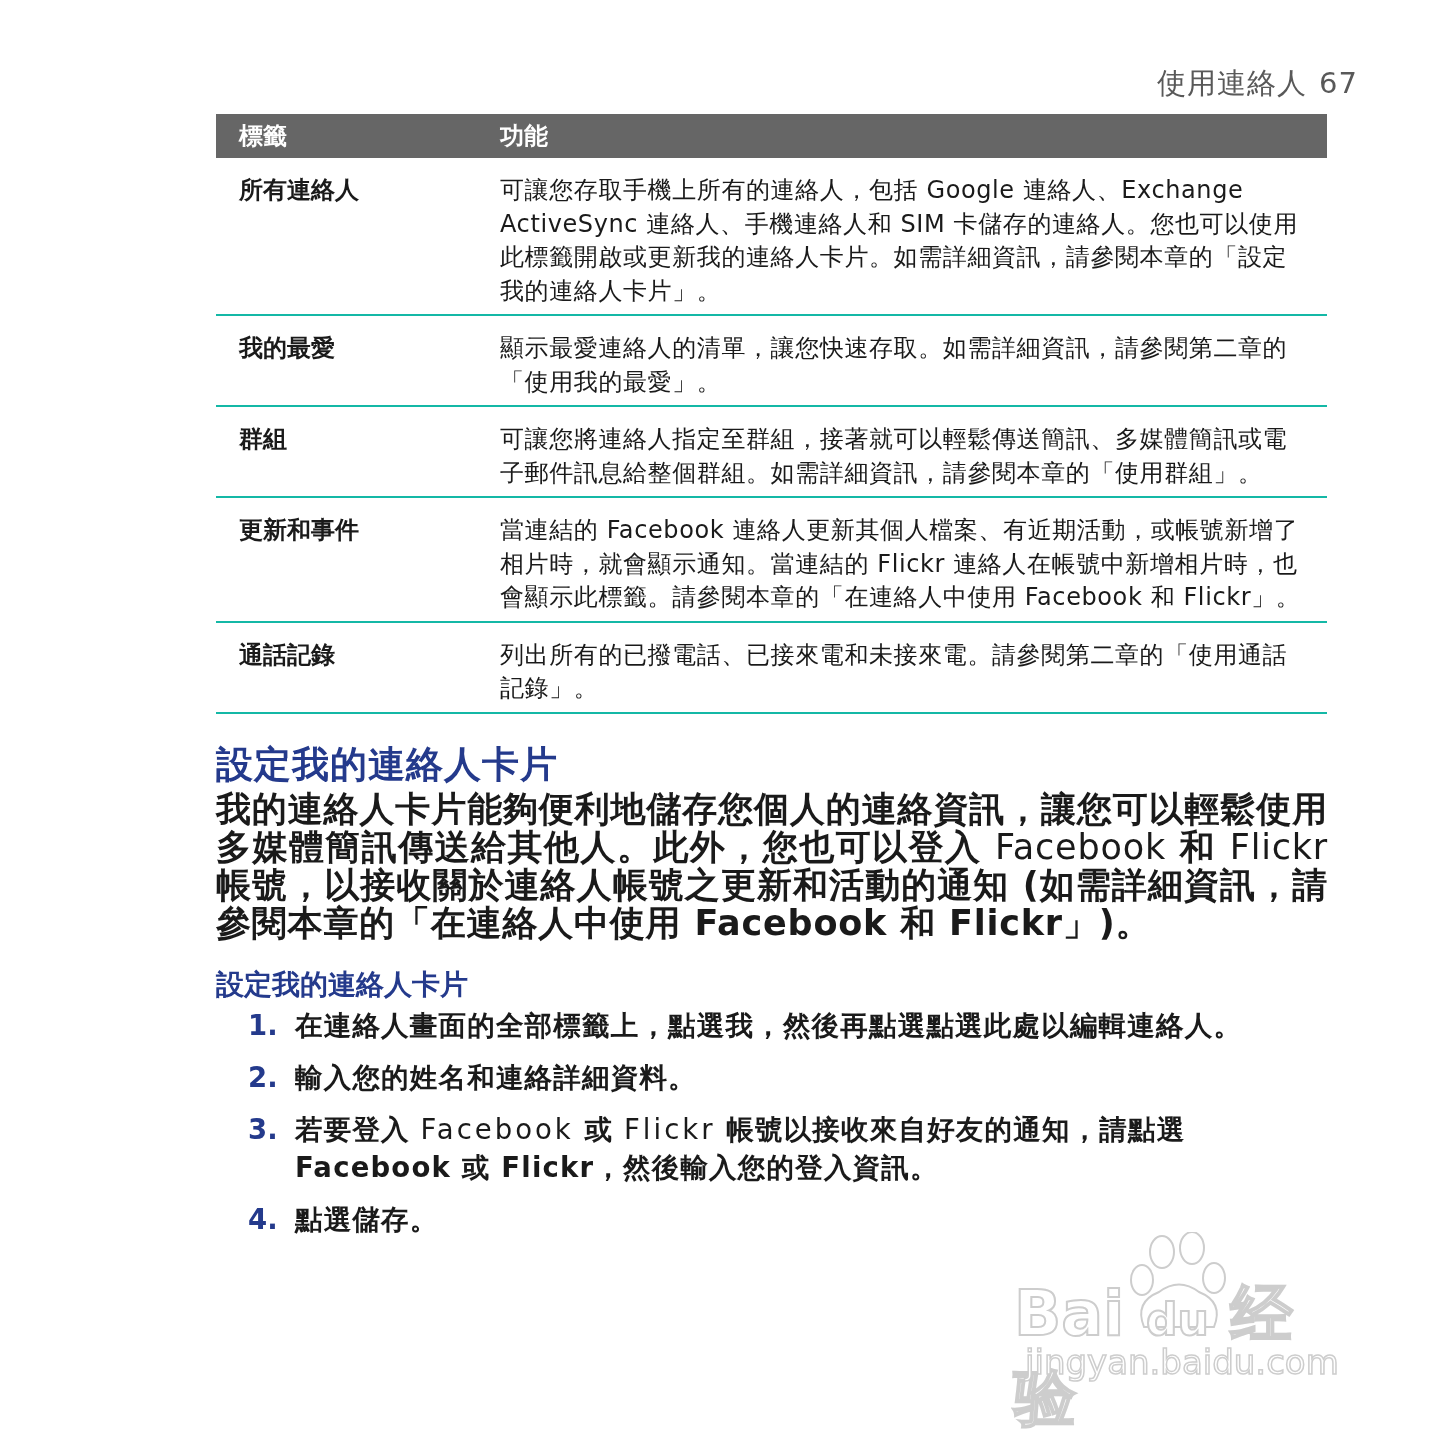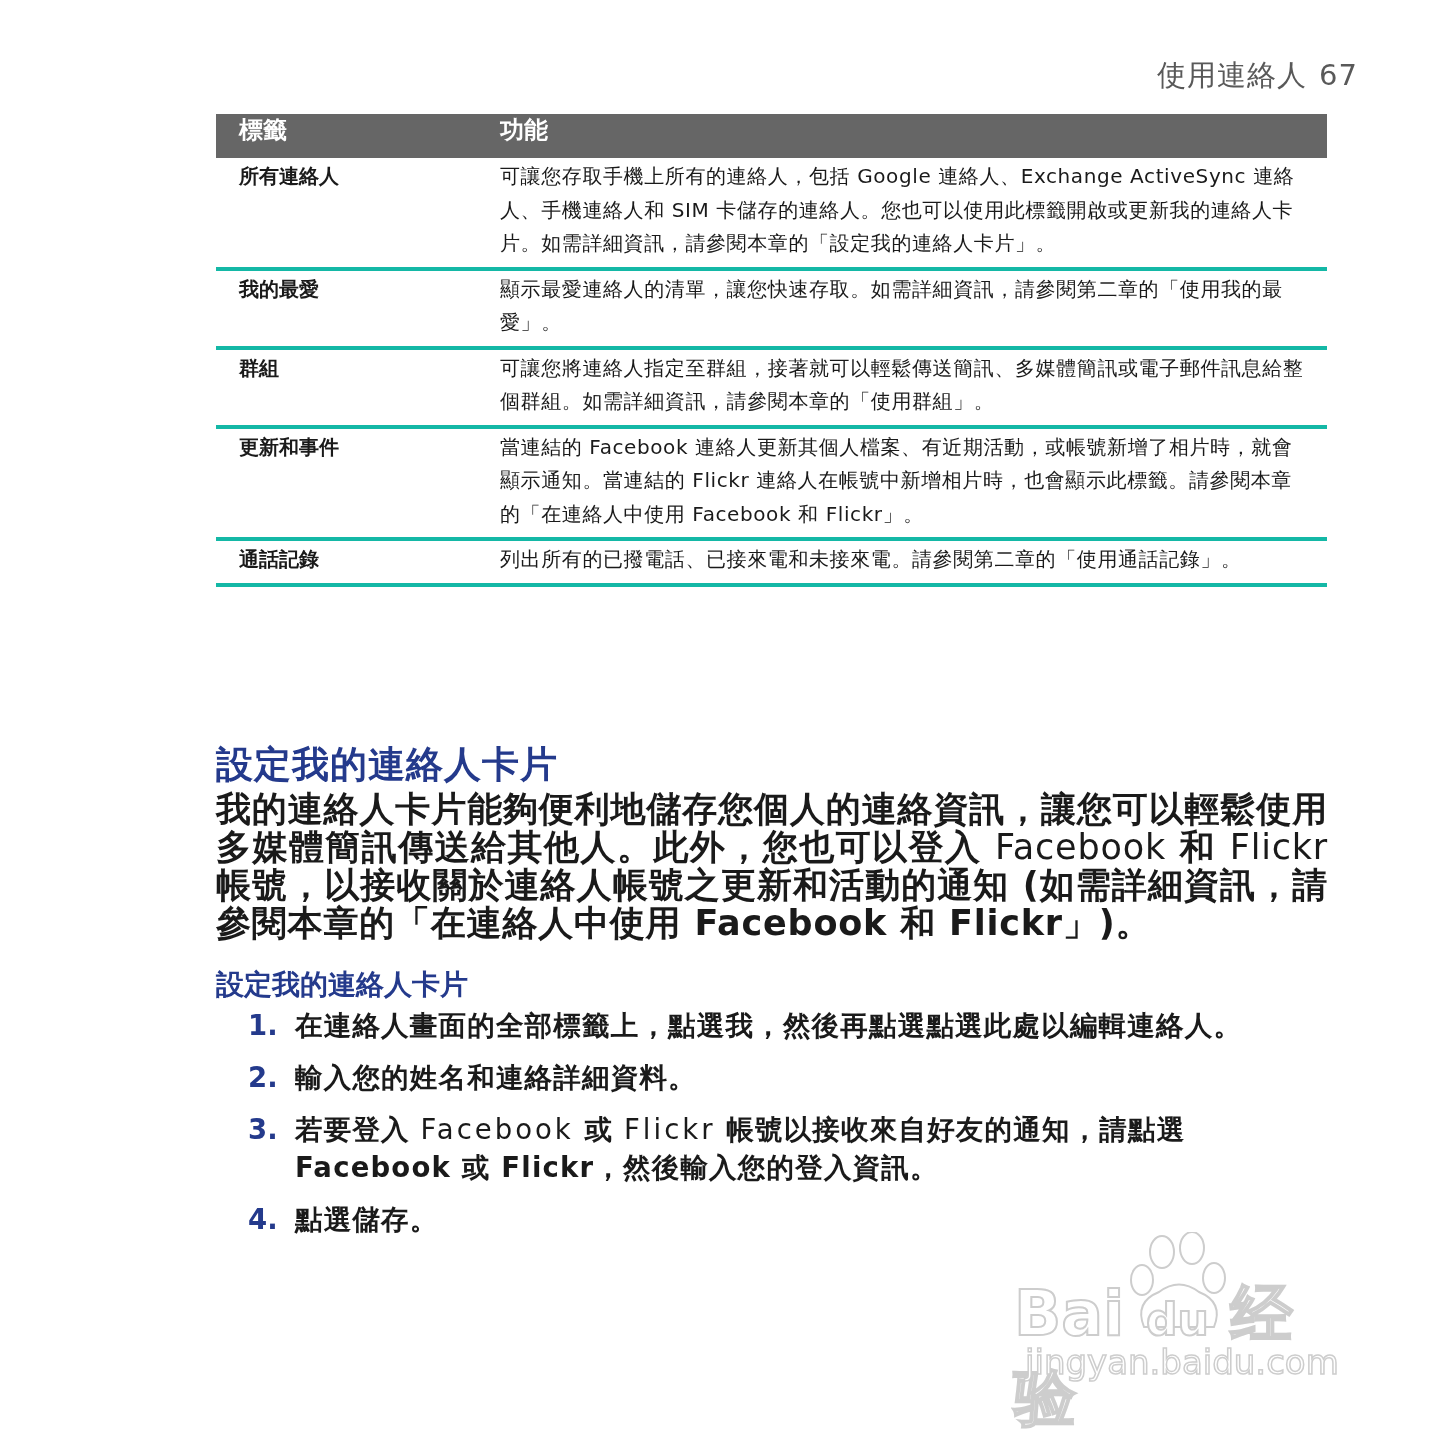--- a/index.html
+++ b/index.html
@@ -9,7 +9,7 @@
     color: #1a1a1a;
   }
   .page-header {
-    position: absolute; top: 56px; right: 82px;
+    position: absolute; top: 64px; right: 82px;
     font-size: 29px; color: #595959; letter-spacing: 1px;
   }
   .page-header .num { margin-left: 12px; }

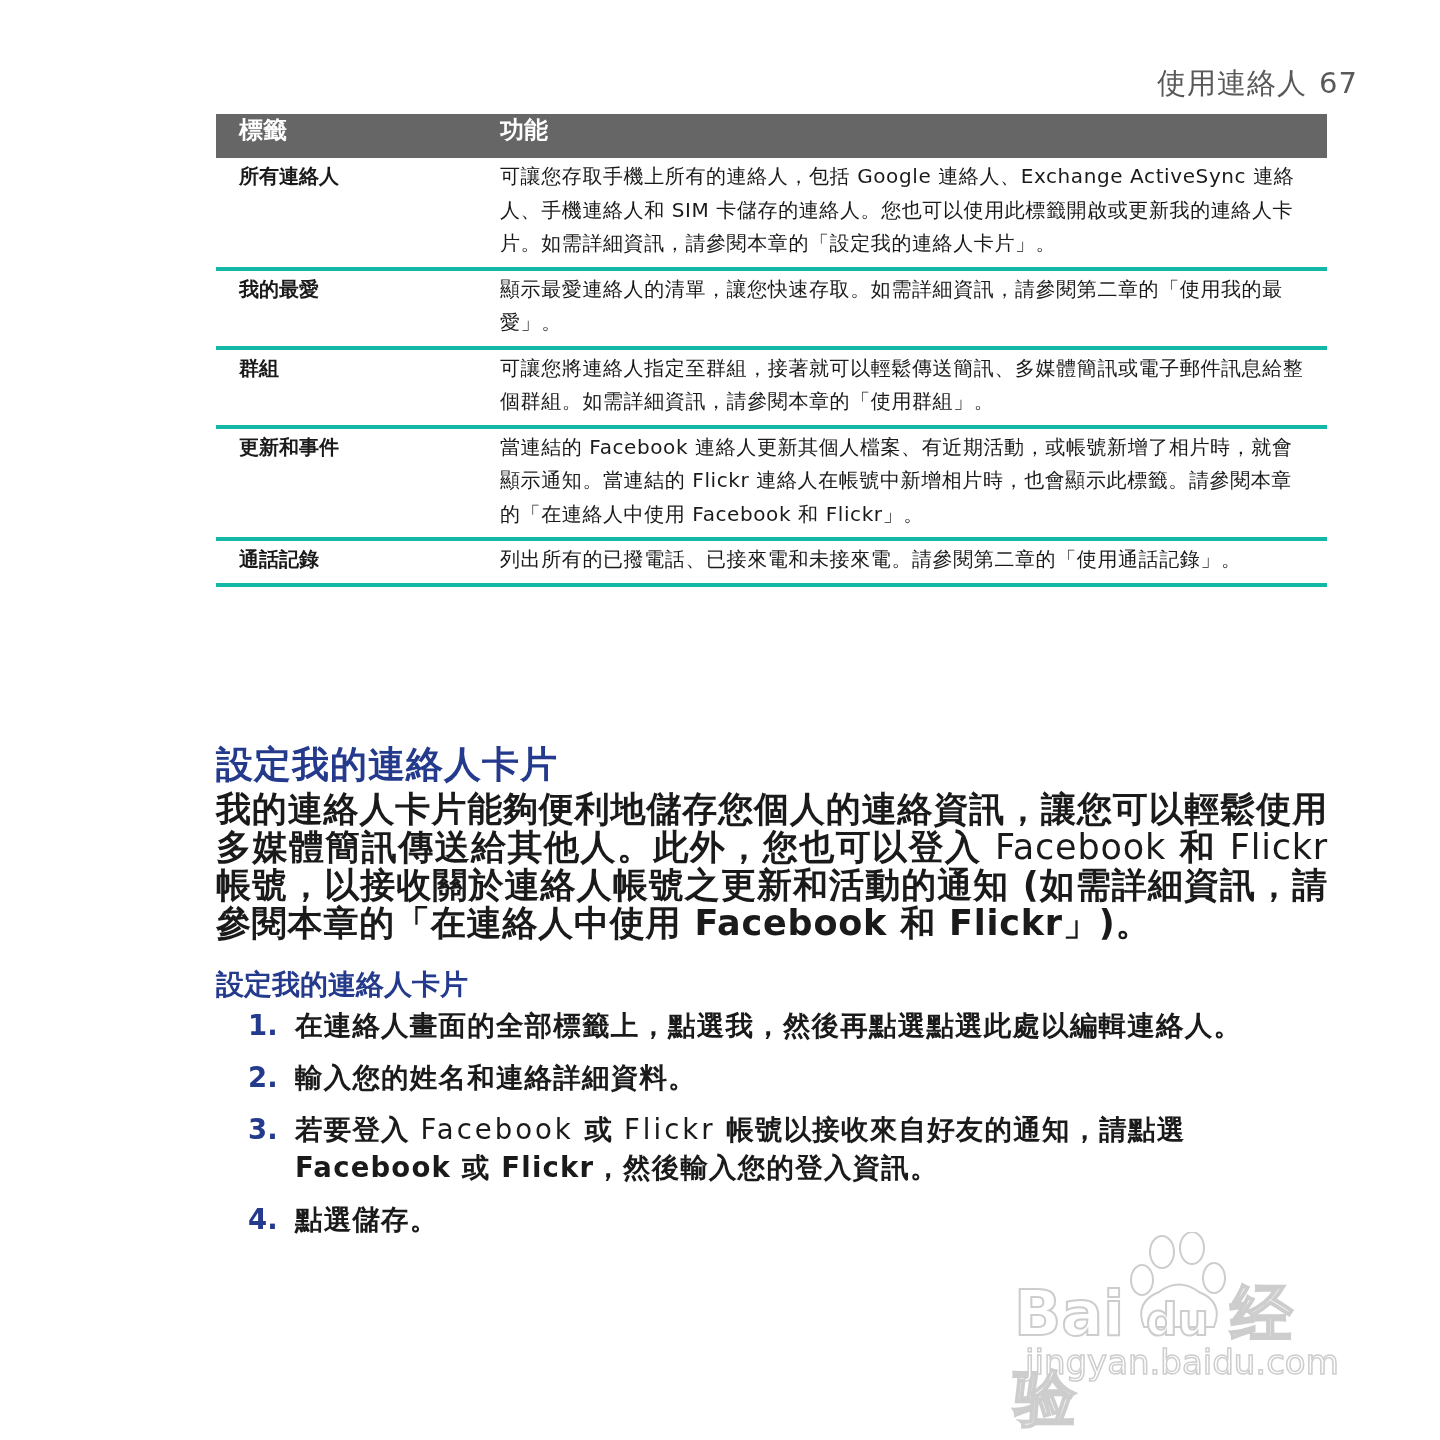--- a/index.html
+++ b/index.html
@@ -20,7 +20,7 @@
   }
   .tbl .thead {
     display: flex; background: #666666; color: #ffffff;
-    height: 44px; font-weight: bold; font-size: 24px;
+    height: 44px; align-items: center; font-weight: bold; font-size: 24px;
   }
   .tbl .c1 { width: 284px; padding-left: 23px; box-sizing: border-box; flex: none; }
   .tbl .c2 { flex: 1; padding-right: 22px; }

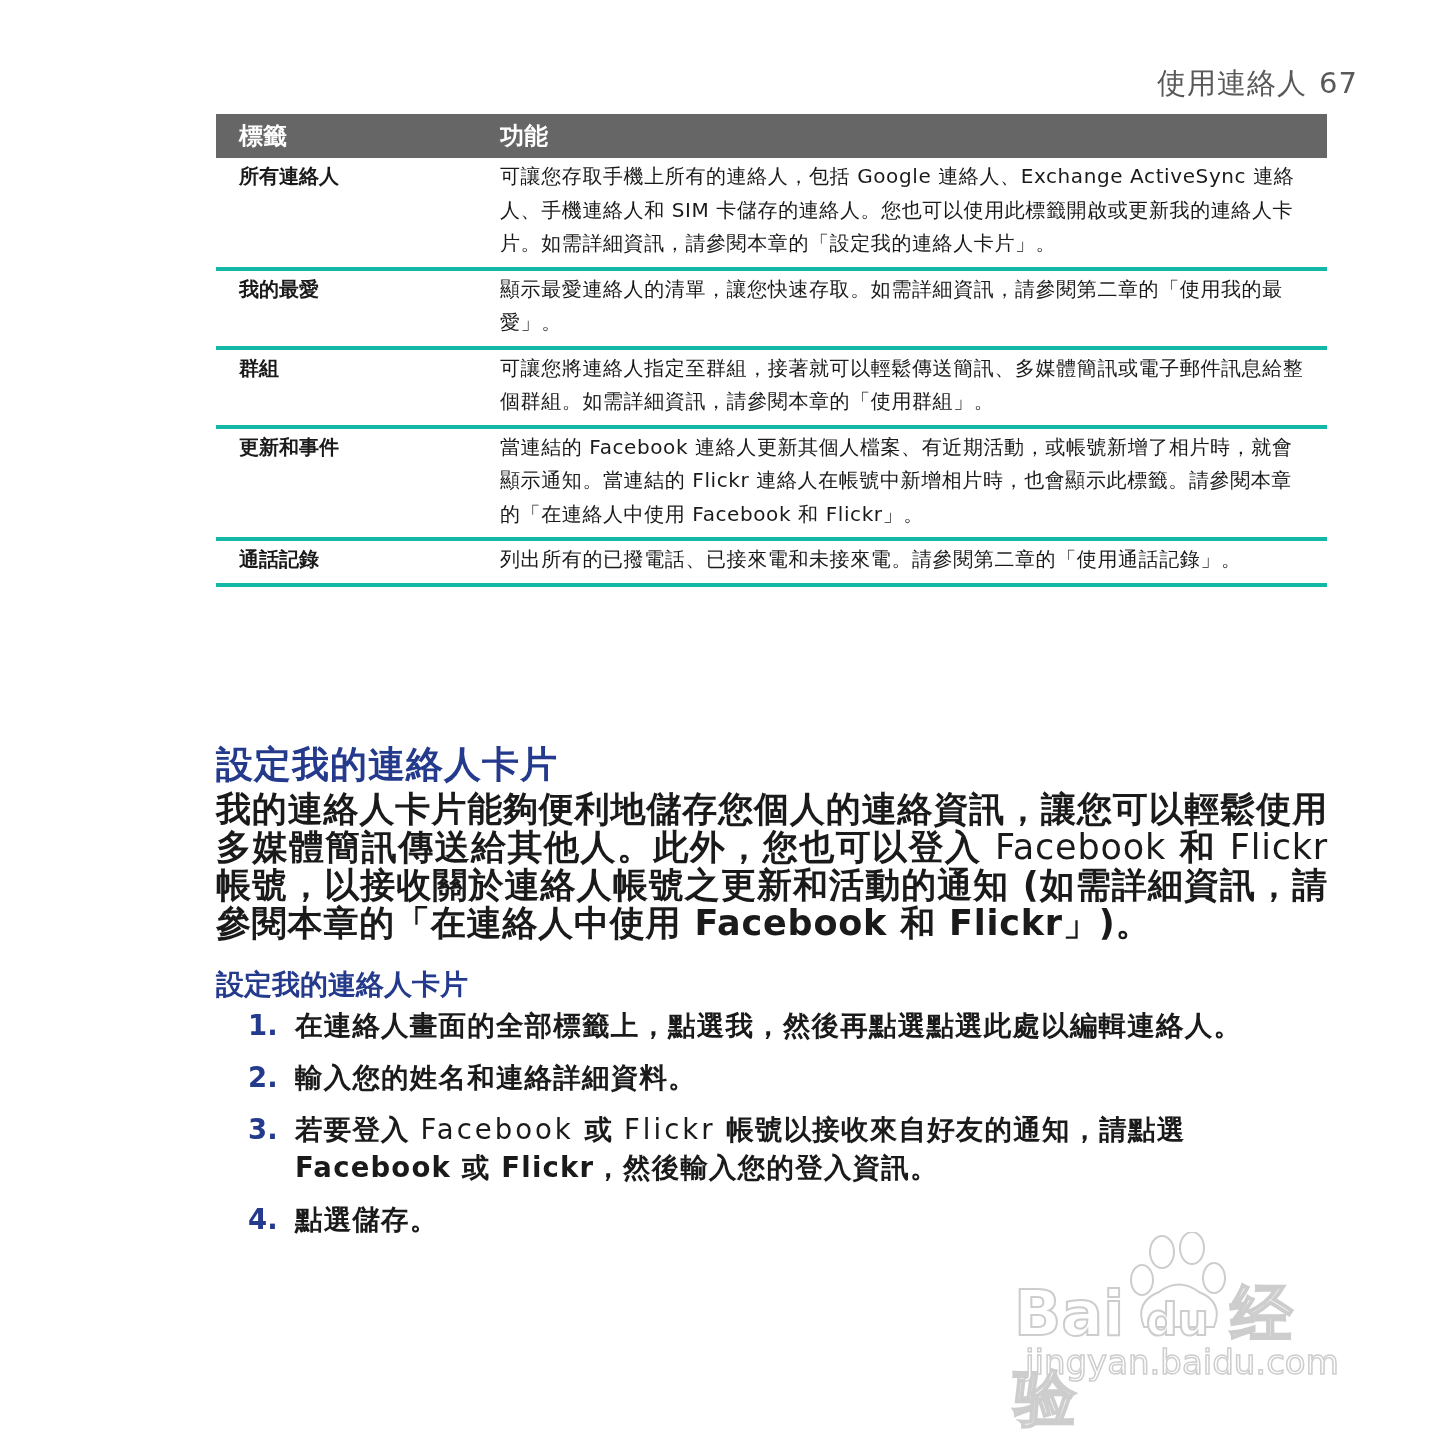--- a/index.html
+++ b/index.html
@@ -25,8 +25,8 @@
   .tbl .c1 { width: 284px; padding-left: 23px; box-sizing: border-box; flex: none; }
   .tbl .c2 { flex: 1; padding-right: 22px; }
   .tbl .row {
-    display: flex; border-bottom: 4px solid #14b8a6;
-    padding: 2px 0 6px 0; font-size: 20px; line-height: 33.5px;
+    display: flex; border-bottom: 2px solid #14b8a6;
+    padding: 16px 0 6px 0; font-size: 24px; line-height: 33.5px;
   }
   .tbl .row .c1 { font-weight: bold; }
   .tbl .row .c2 { letter-spacing: 0.6px; }

